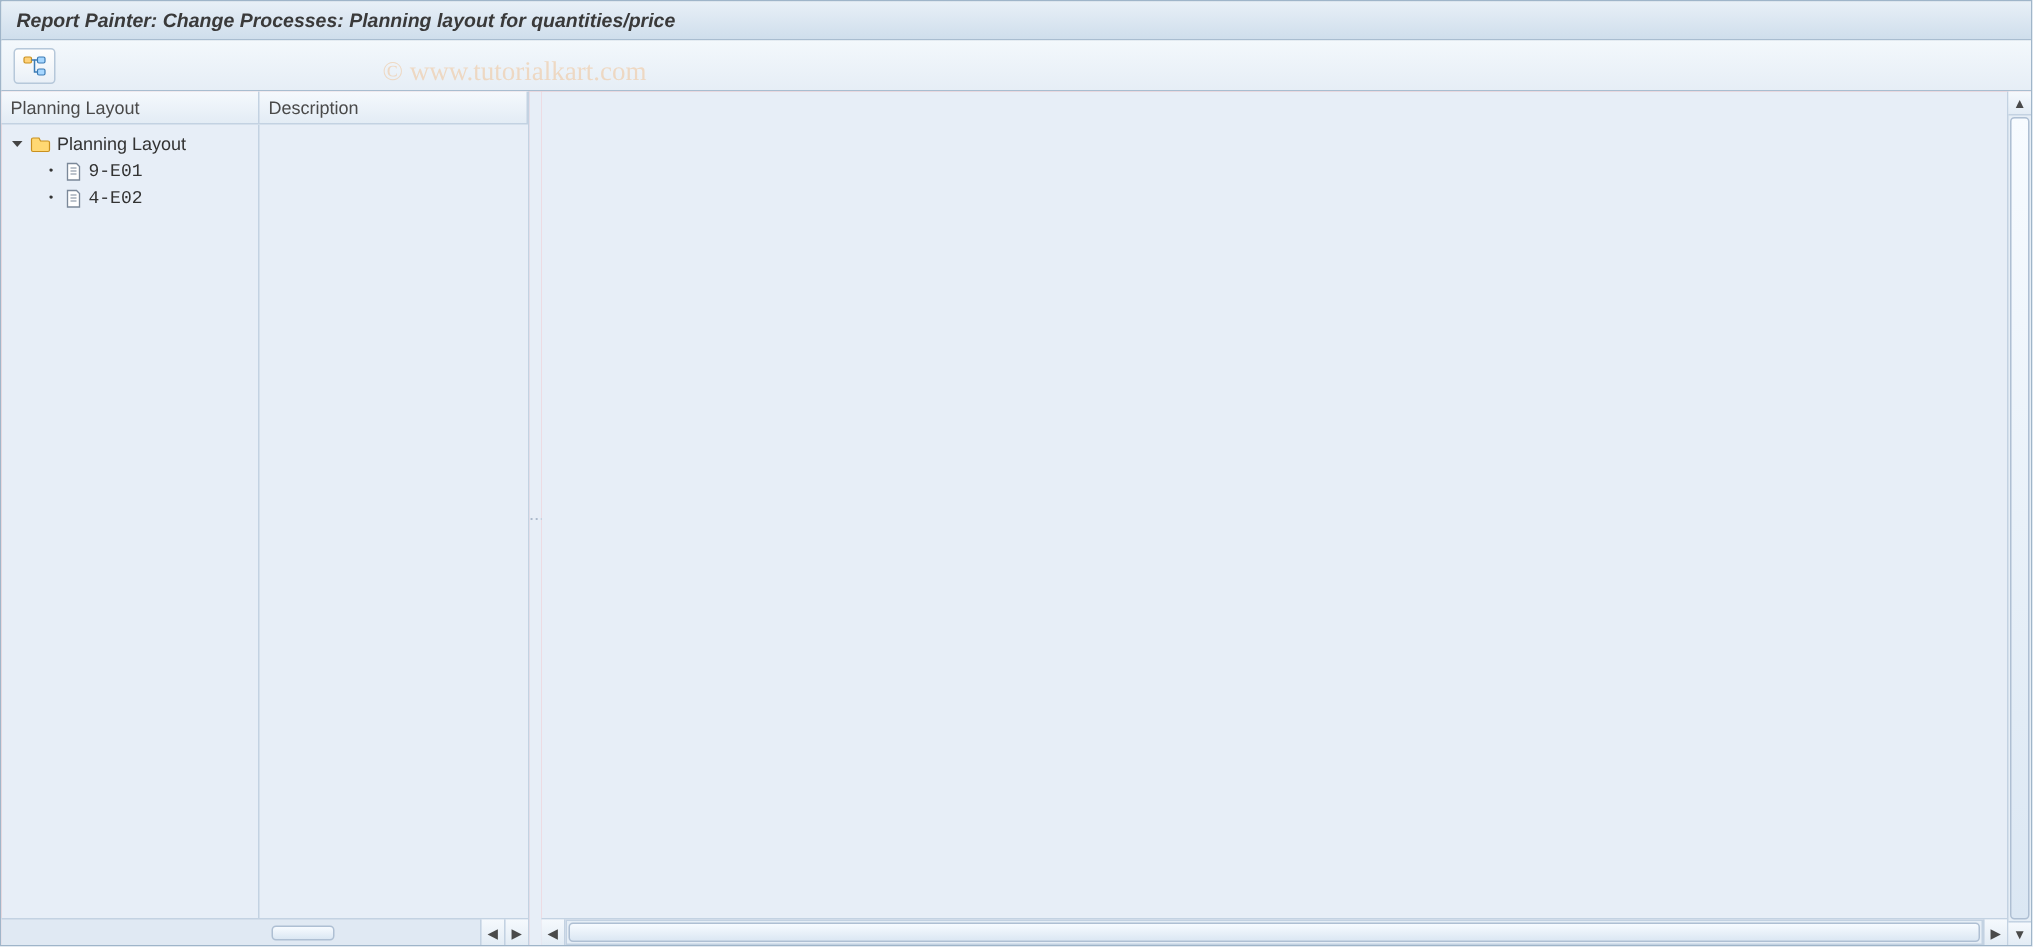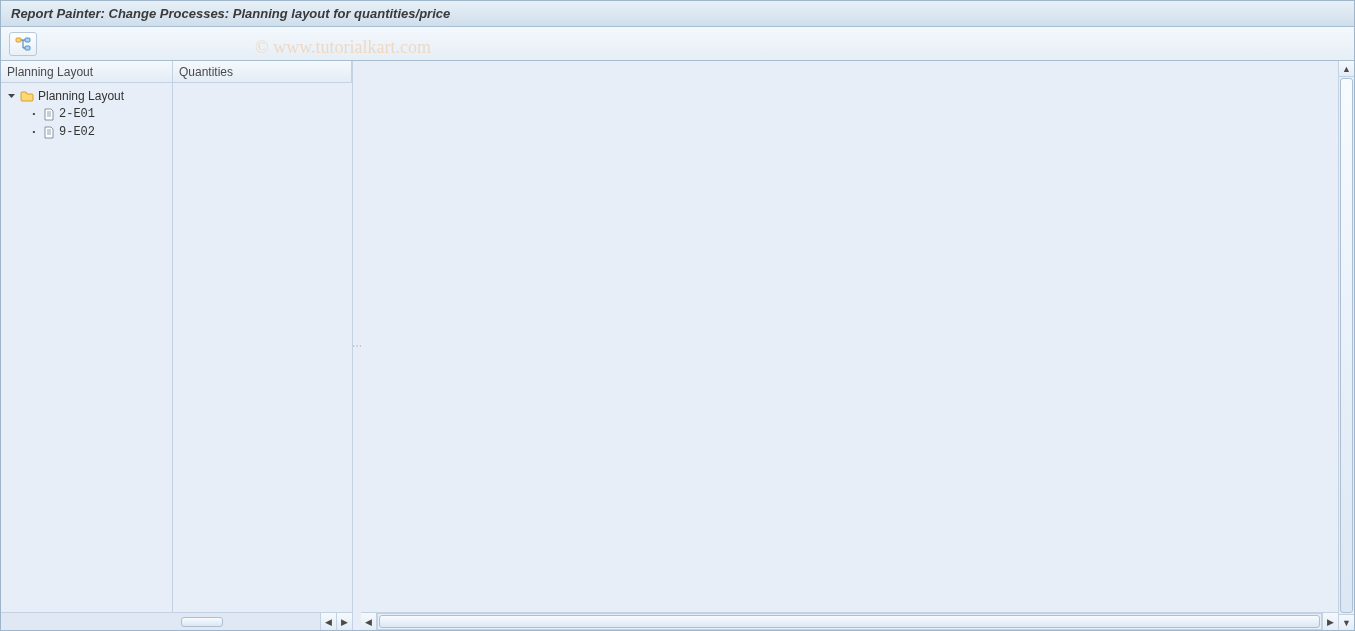--- a/index.html
+++ b/index.html
@@ -293,7 +293,7 @@
           <span>Planning Layout</span>
         </div>
         <div class="th th-desc">
-          <span>Quantities</span>
+          <span>Description</span>
         </div>
       </div>
 

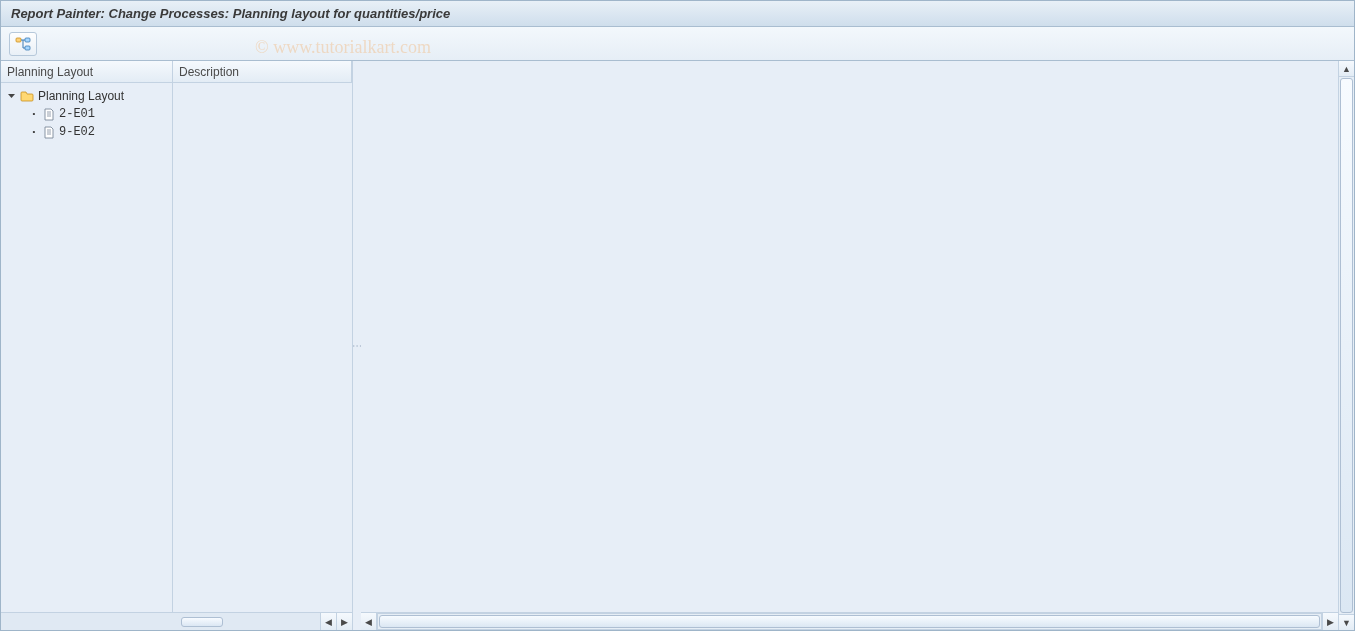--- a/index.html
+++ b/index.html
@@ -322,7 +322,7 @@
                 <path d="M4 4 H8 M4 6 H8 M4 8 H8" stroke="#7b8899" stroke-width="0.8"></path>
               </svg>
             </span>
-            <span class="label mono">2-E01</span>
+            <span class="label mono">9-E01</span>
           </div>
           <div class="tree-row child">
             <span class="bullet">•</span>

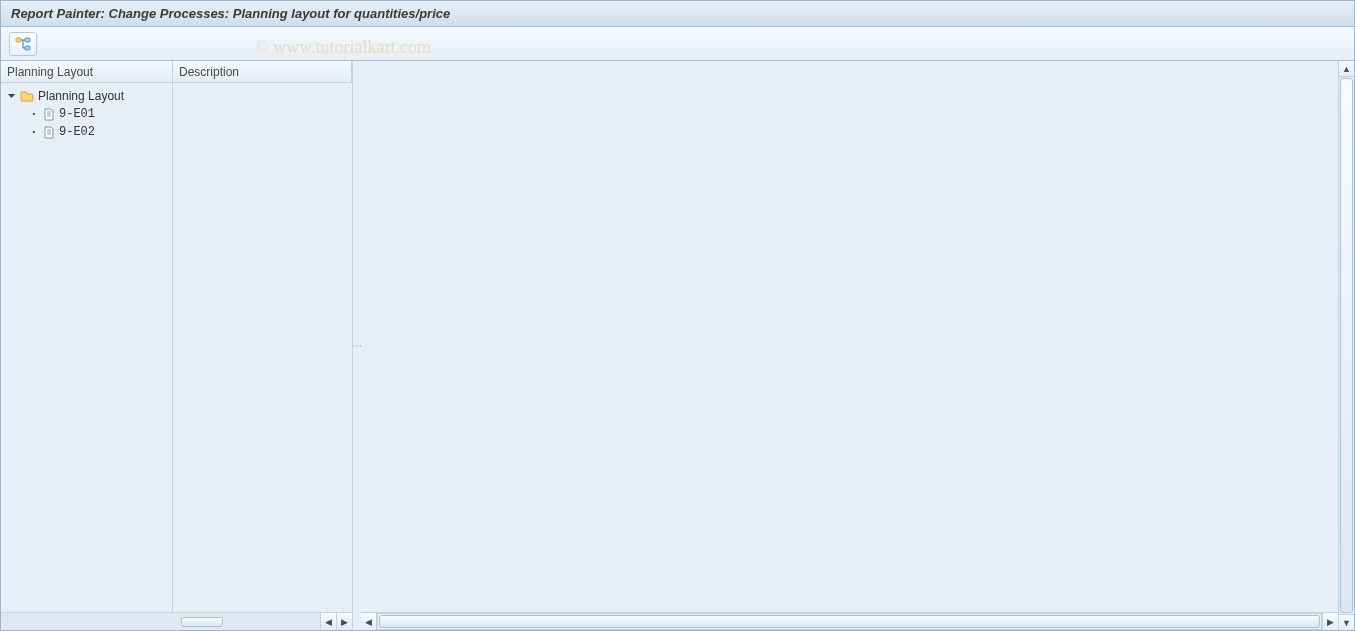--- a/index.html
+++ b/index.html
@@ -332,7 +332,7 @@
                 <path d="M4 4 H8 M4 6 H8 M4 8 H8" stroke="#7b8899" stroke-width="0.8"></path>
               </svg>
             </span>
-            <span class="label mono">9-E02</span>
+            <span class="label mono">4-E02</span>
           </div>
         </div>
 

